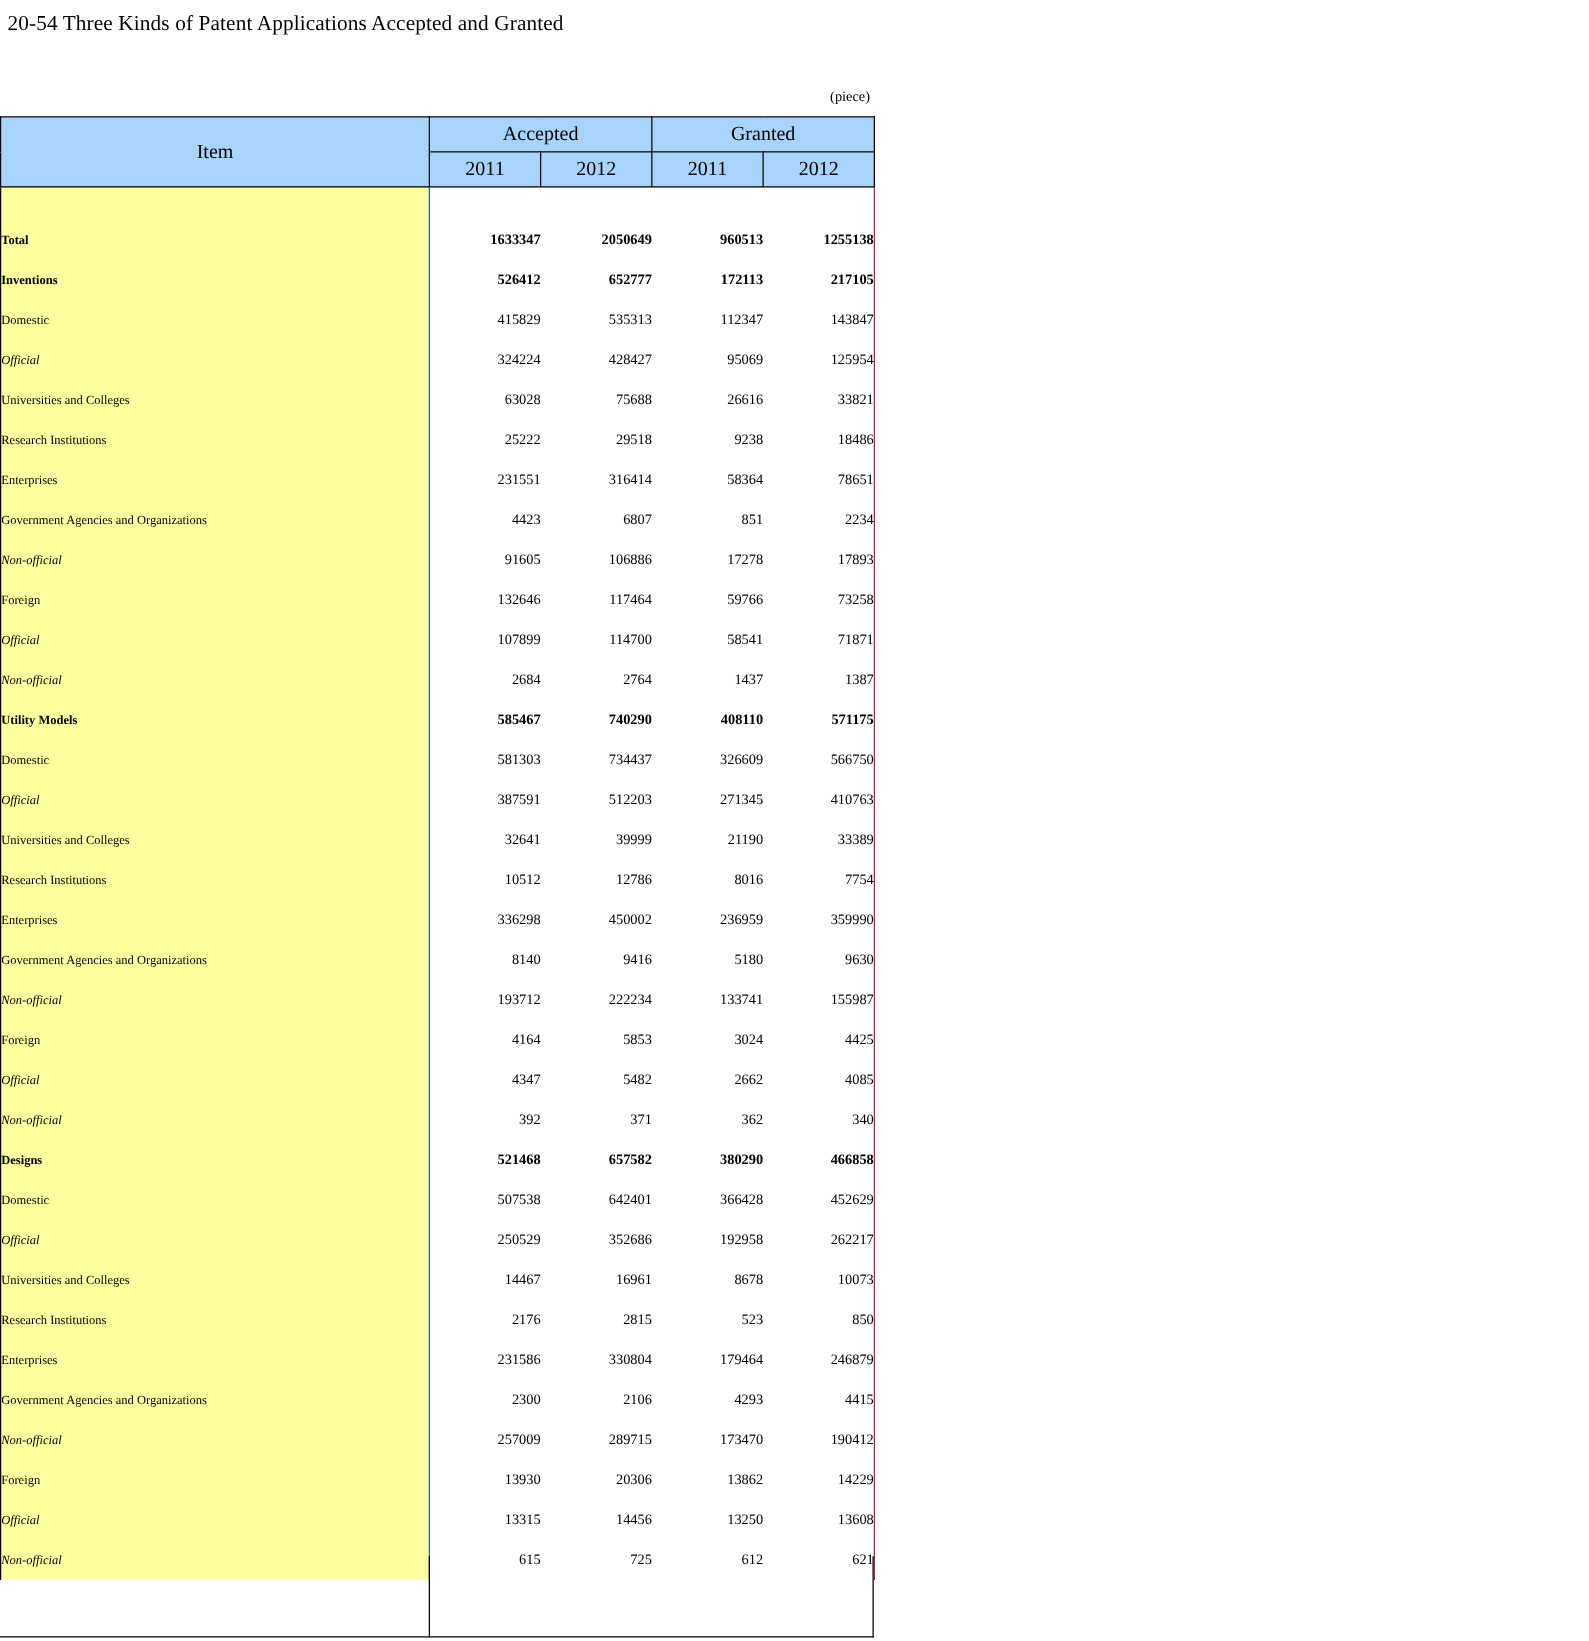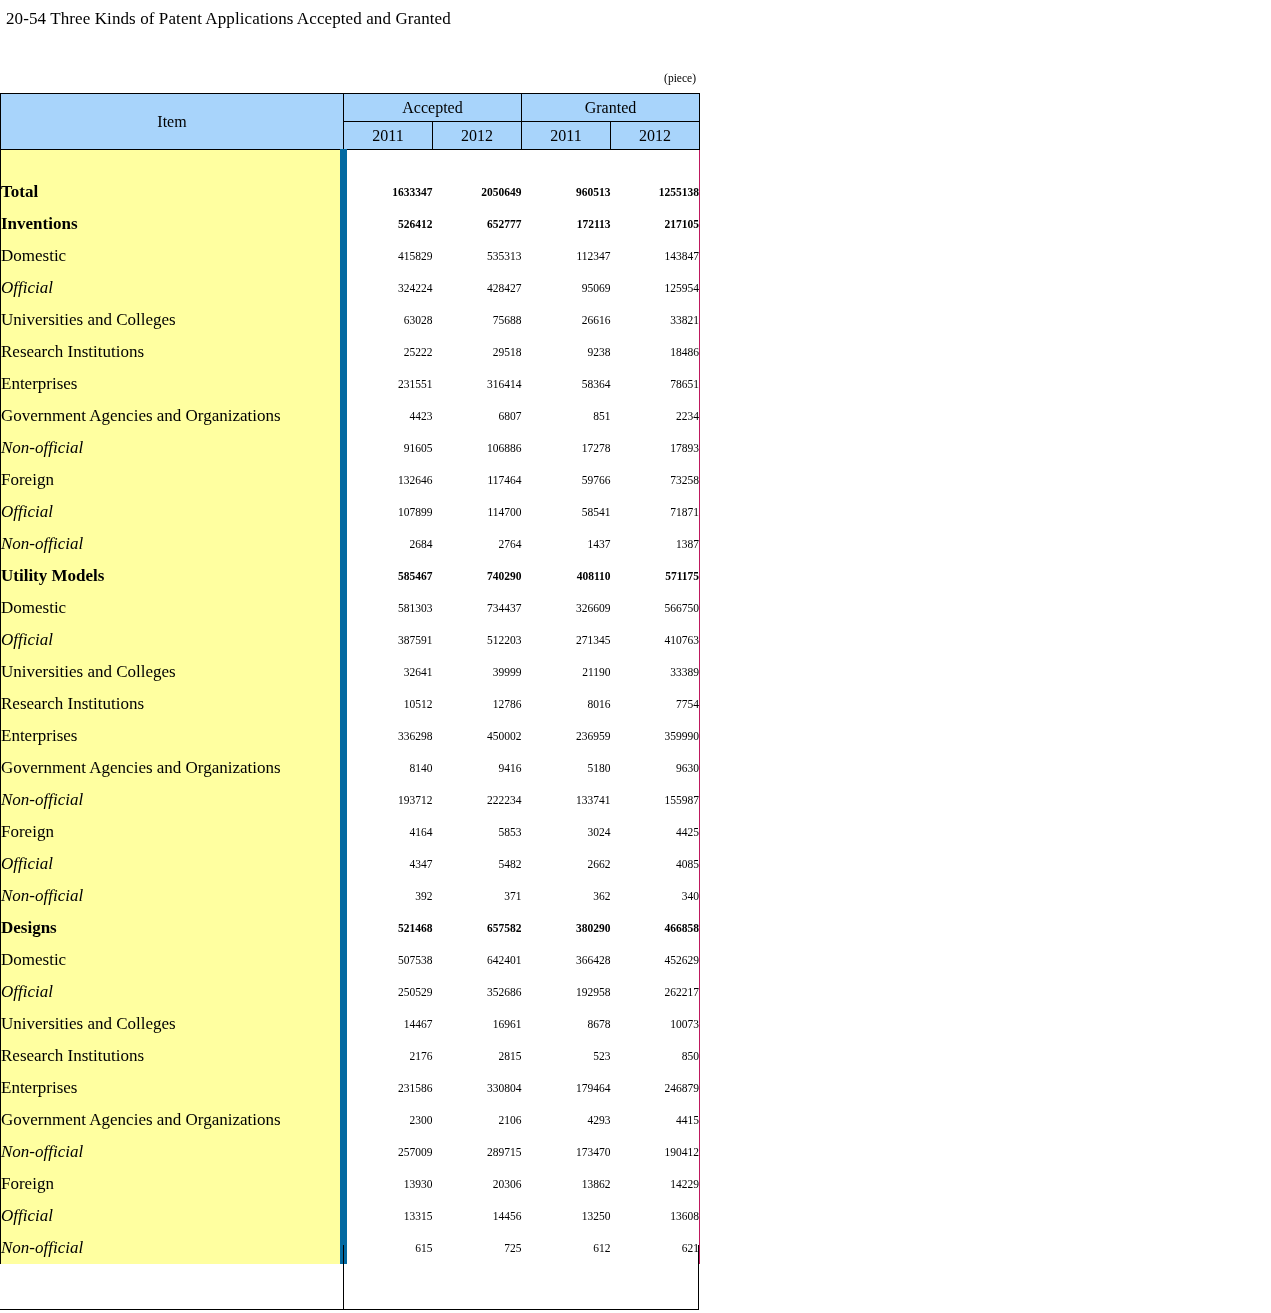--- a/index.html
+++ b/index.html
@@ -62,8 +62,8 @@
   .body-cell {
     background: #ffffa0;
     border-left: 1px solid #000000;
-    border-right: 7px solid #0369a1;
-    font-size: 17px;
+    border-right: 1px solid #0369a1;
+    font-size: 10px;
     height: 32px;
     vertical-align: middle;
   }

